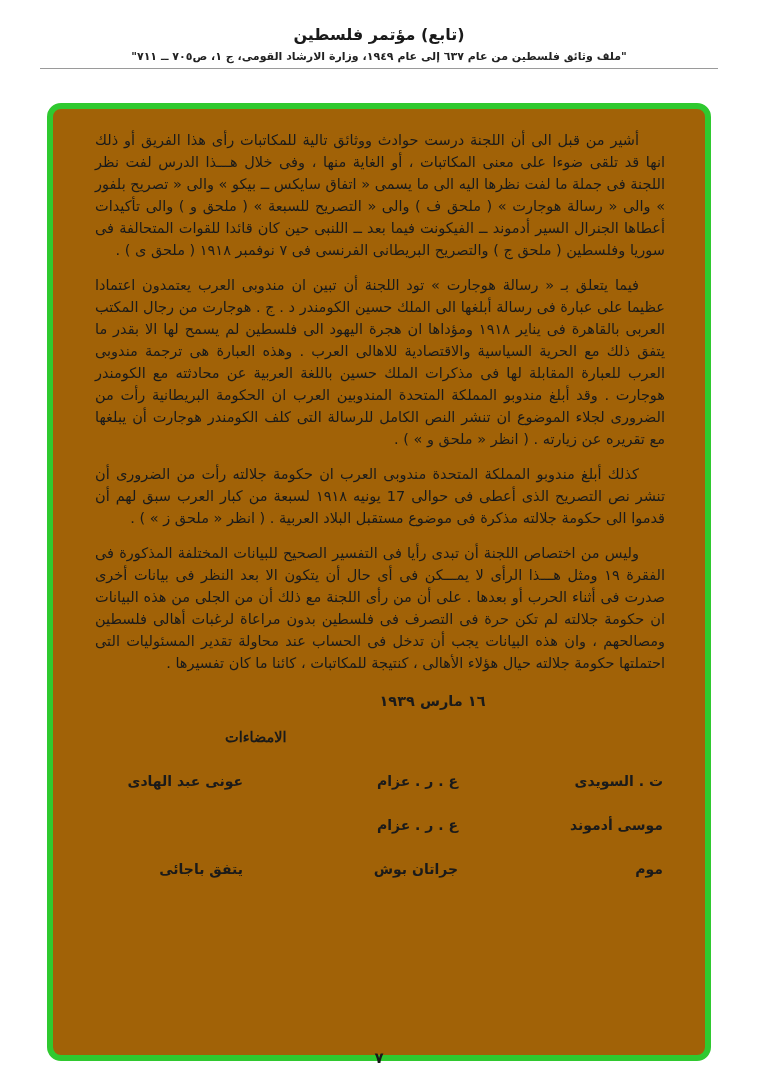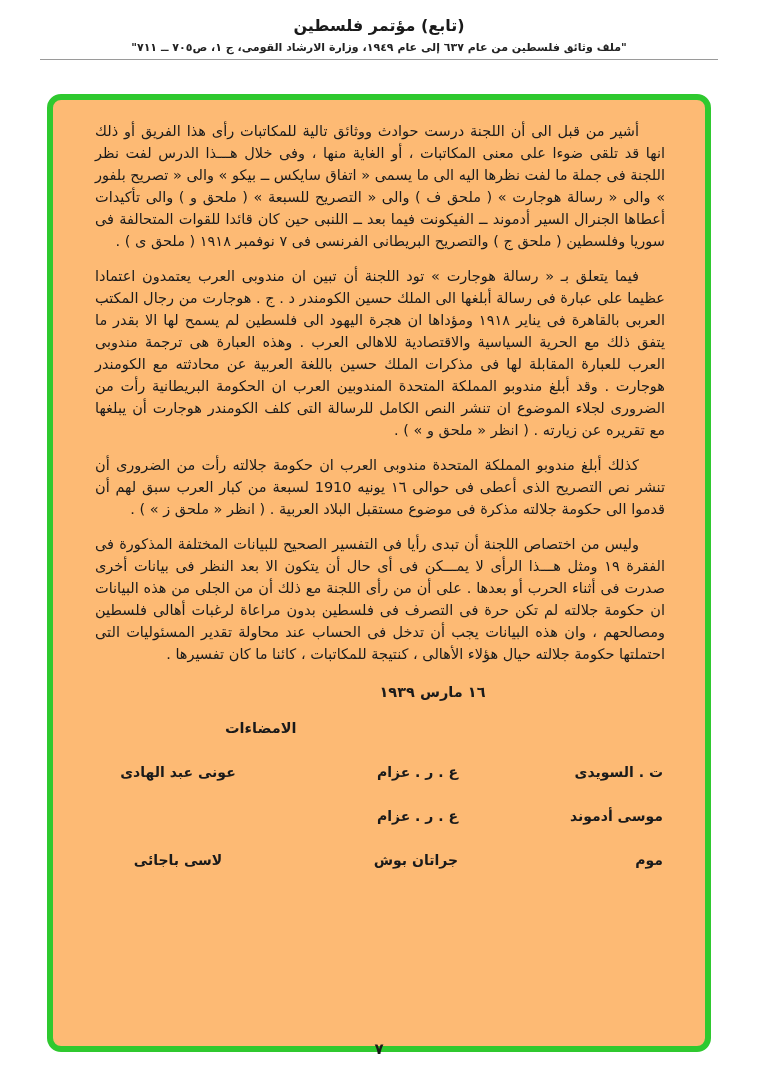--- a/index.html
+++ b/index.html
@@ -11,7 +11,7 @@
     position: relative;
     width: 758px;
     height: 1064px;
-    margin: 0 auto;
+    margin: 9px auto;
     background: #ffffff;
     font-family: "DejaVu Sans", sans-serif;
     direction: rtl;

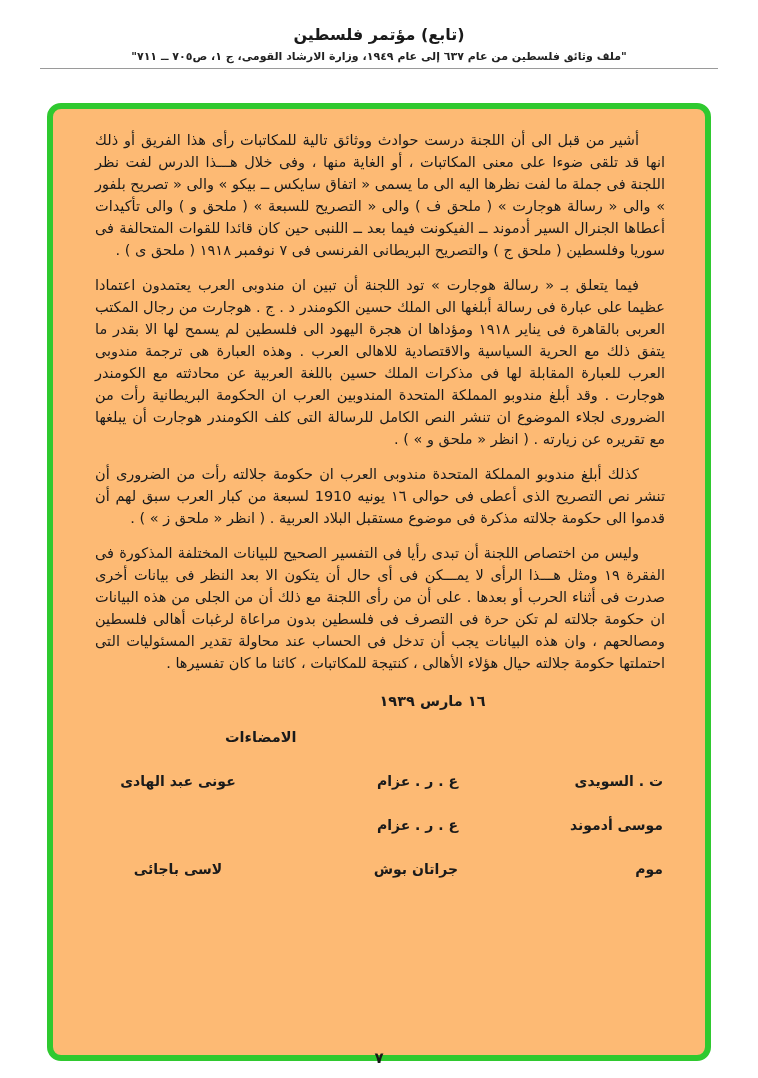--- a/index.html
+++ b/index.html
@@ -51,7 +51,7 @@
     box-sizing: border-box;
     border: 6px solid #2fc92f;
     border-radius: 14px;
-    background: #fdba74;
+    background: #a16207;
   }
   .body-text {
     padding: 20px 40px 0 42px;

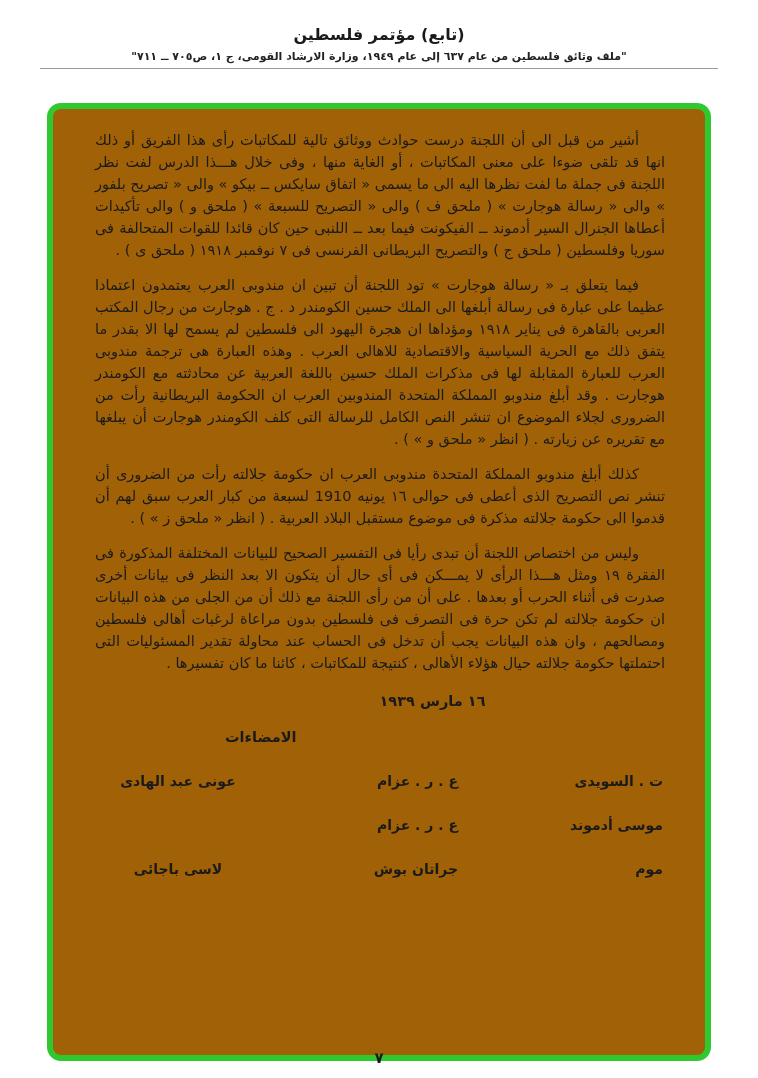--- a/index.html
+++ b/index.html
@@ -130,7 +130,7 @@
 
       <p>أشير من قبل الى أن اللجنة درست حوادث ووثائق تالية للمكاتبات رأى هذا الفريق أو ذلك انها قد تلقى ضوءا على معنى المكاتبات ، أو الغاية منها ، وفى خلال هـــذا الدرس لفت نظر اللجنة فى جملة ما لفت نظرها اليه الى ما يسمى « اتفاق سايكس ــ بيكو » والى « تصريح بلفور » والى « رسالة هوجارت » ( ملحق ف ) والى « التصريح للسبعة » ( ملحق و ) والى تأكيدات أعطاها الجنرال السير أدموند ــ الفيكونت فيما بعد ــ اللنبى حين كان قائدا للقوات المتحالفة فى سوريا وفلسطين ( ملحق ج ) والتصريح البريطانى الفرنسى فى ٧ نوفمبر ١٩١٨ ( ملحق ى ) .</p>
       <p>فيما يتعلق بـ « رسالة هوجارت » تود اللجنة أن تبين ان مندوبى العرب يعتمدون اعتمادا عظيما على عبارة فى رسالة أبلغها الى الملك حسين الكومندر د . ج . هوجارت من رجال المكتب العربى بالقاهرة فى يناير ١٩١٨ ومؤداها ان هجرة اليهود الى فلسطين لم يسمح لها الا بقدر ما يتفق ذلك مع الحرية السياسية والاقتصادية للاهالى العرب . وهذه العبارة هى ترجمة مندوبى العرب للعبارة المقابلة لها فى مذكرات الملك حسين باللغة العربية عن محادثته مع الكومندر هوجارت . وقد أبلغ مندوبو المملكة المتحدة المندوبين العرب ان الحكومة البريطانية رأت من الضرورى لجلاء الموضوع ان تنشر النص الكامل للرسالة التى كلف الكومندر هوجارت أن يبلغها مع تقريره عن زيارته . ( انظر « ملحق و » ) .</p>
-      <p>كذلك أبلغ مندوبو المملكة المتحدة مندوبى العرب ان حكومة جلالته رأت من الضرورى أن تنشر نص التصريح الذى أعطى فى حوالى ١٦ يونيه 1910 لسبعة من كبار العرب سبق لهم أن قدموا الى حكومة جلالته مذكرة فى موضوع مستقبل البلاد العربية . ( انظر « ملحق ز » ) .</p>
+      <p>كذلك أبلغ مندوبو المملكة المتحدة مندوبى العرب ان حكومة جلالته رأت من الضرورى أن تنشر نص التصريح الذى أعطى فى حوالى 17 يونيه ١٩١٨ لسبعة من كبار العرب سبق لهم أن قدموا الى حكومة جلالته مذكرة فى موضوع مستقبل البلاد العربية . ( انظر « ملحق ز » ) .</p>
       <p>وليس من اختصاص اللجنة أن تبدى رأيا فى التفسير الصحيح للبيانات المختلفة المذكورة فى الفقرة ١٩ ومثل هـــذا الرأى لا يمـــكن فى أى حال أن يتكون الا بعد النظر فى بيانات أخرى صدرت فى أثناء الحرب أو بعدها . على أن من رأى اللجنة مع ذلك أن من الجلى من هذه البيانات ان حكومة جلالته لم تكن حرة فى التصرف فى فلسطين بدون مراعاة لرغبات أهالى فلسطين ومصالحهم ، وان هذه البيانات يجب أن تدخل فى الحساب عند محاولة تقدير المسئوليات التى احتملتها حكومة جلالته حيال هؤلاء الأهالى ، كنتيجة للمكاتبات ، كائنا ما كان تفسيرها .</p>
 
       <div class="date-line">

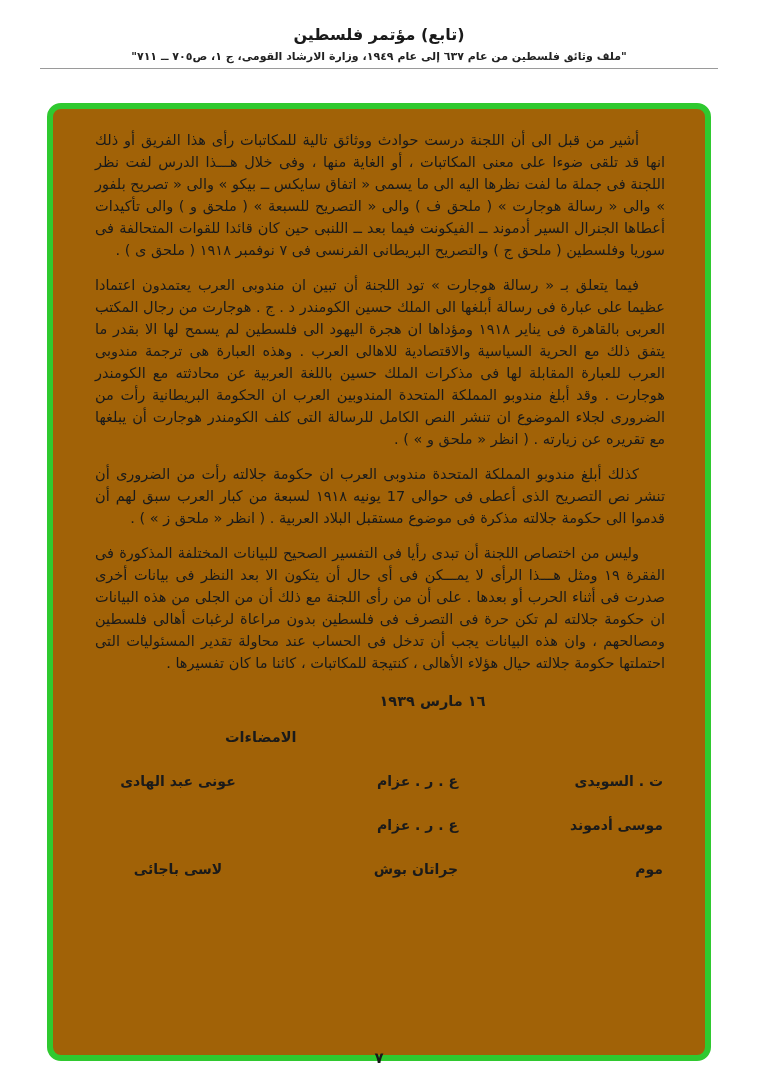--- a/index.html
+++ b/index.html
@@ -81,6 +81,7 @@
     text-align: left;
     font-size: 14.5px;
     font-weight: bold;
+    font-family: Liberation Serif, serif;
   }
   .sig-row {
     display: flex;

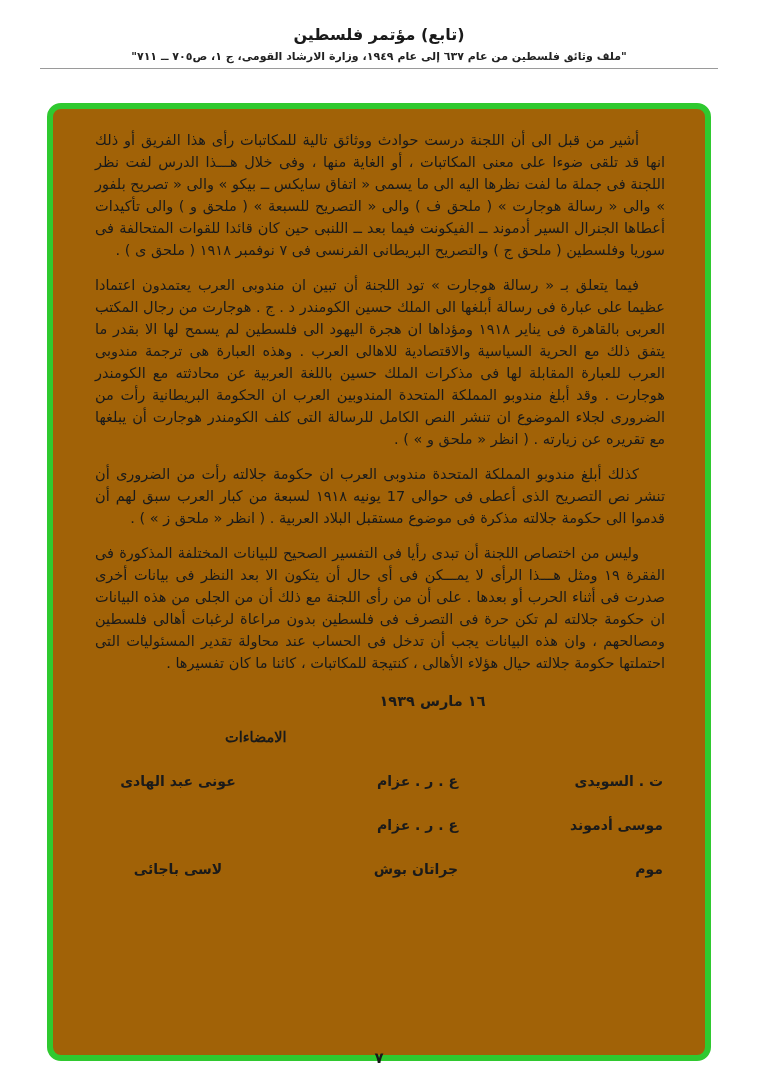--- a/index.html
+++ b/index.html
@@ -99,7 +99,7 @@
   }
   .sig-left {
     flex: 1;
-    text-align: center;
+    text-align: right;
     padding-left: 18px;
   }
   

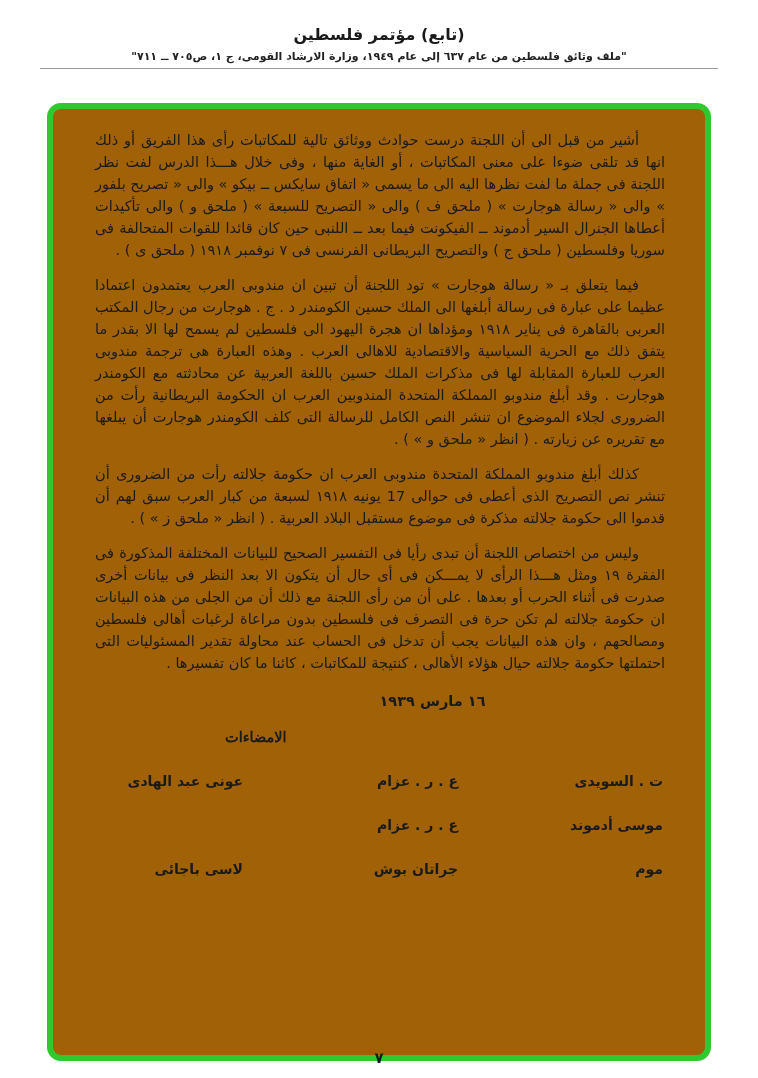--- a/index.html
+++ b/index.html
@@ -157,7 +157,7 @@
       <div class="sig-row">
         <div class="sig-right">موم</div>
         <div class="sig-mid">جراتان بوش</div>
-        <div class="sig-left">لاسى باجائى</div>
+        <div class="sig-left">يتفق باجائى</div>
       </div>
 
     </div>

